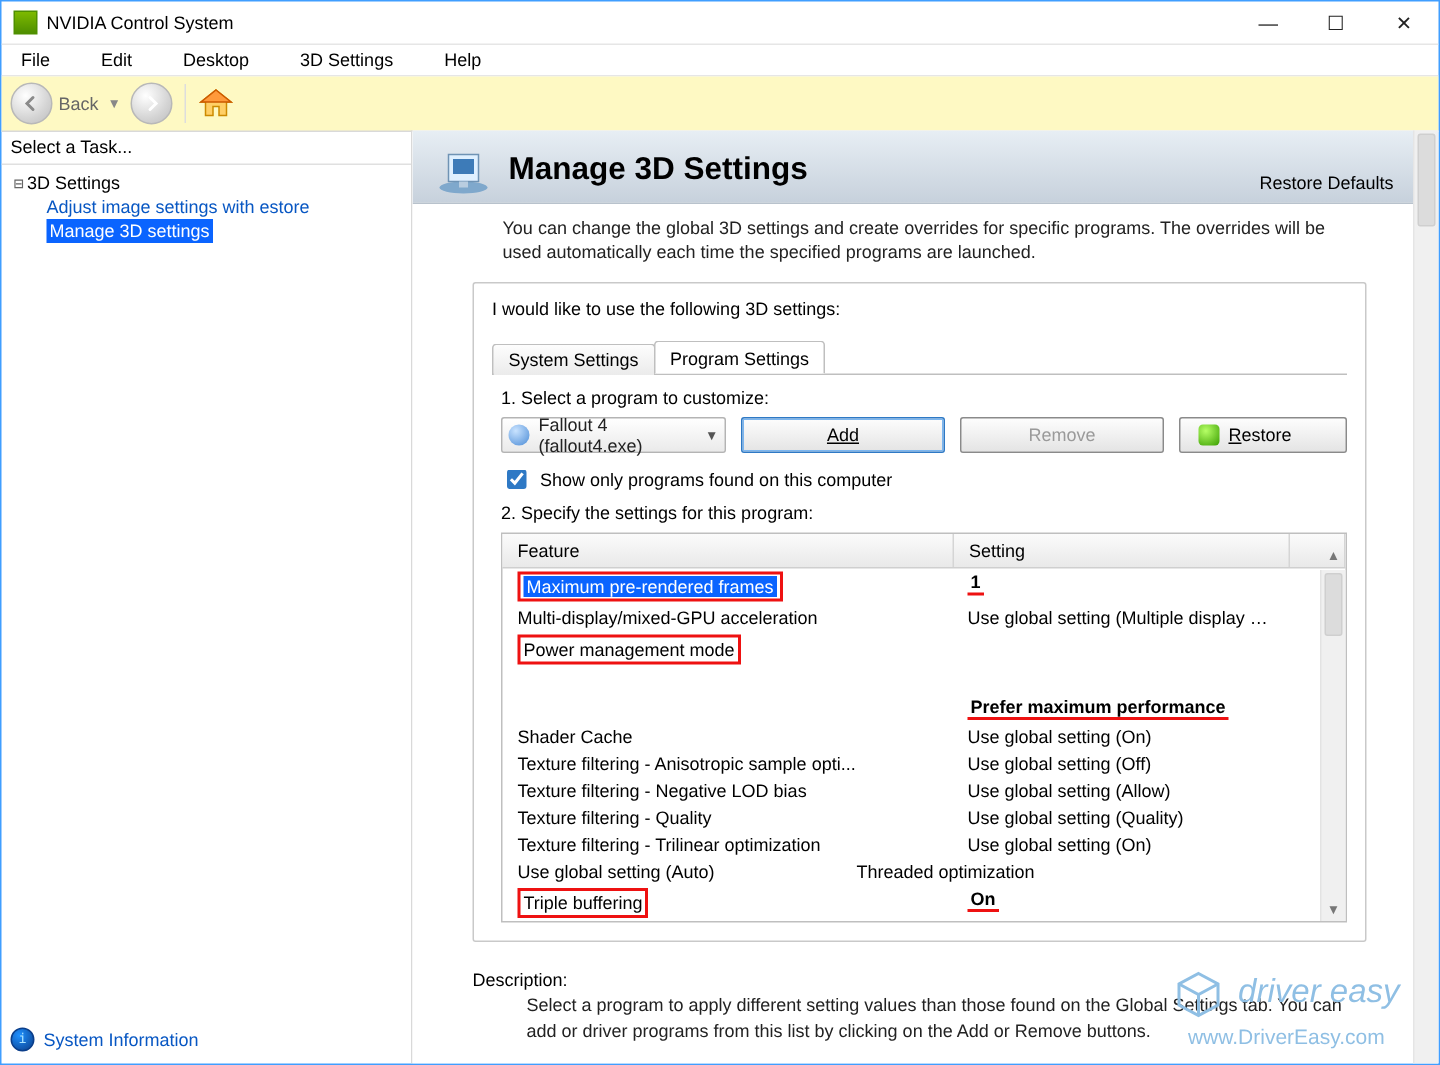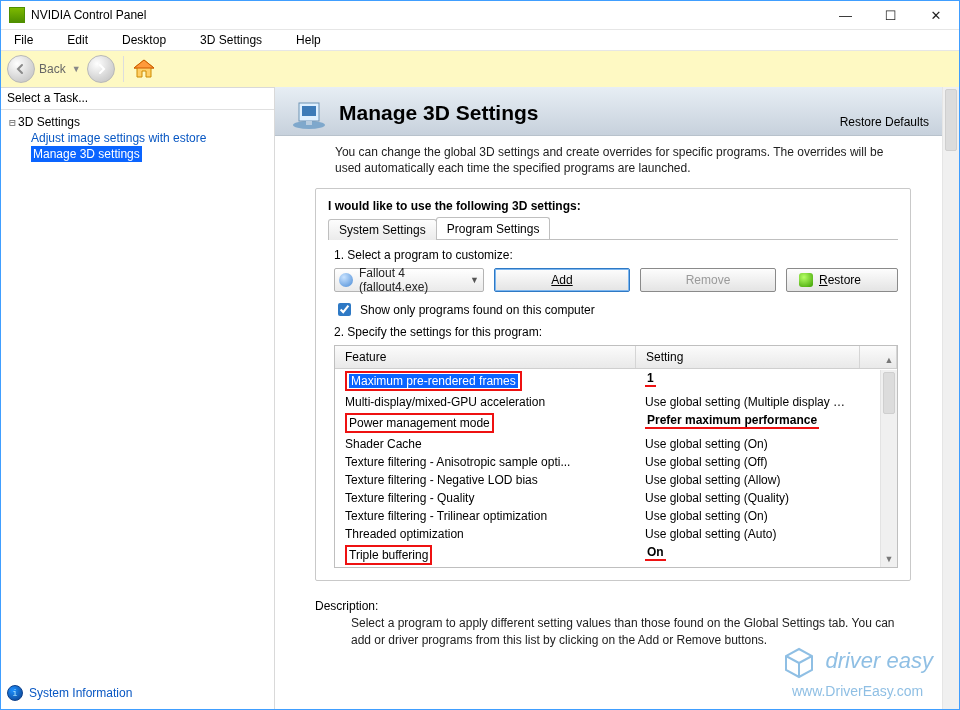--- a/index.html
+++ b/index.html
@@ -96,7 +96,7 @@
 
   <div class="titlebar">
     <div class="app-icon"></div>
-    <div class="title">NVIDIA Control Panel</div>
+    <div class="title">NVIDIA Control System</div>
     <div class="spacer"></div>
     <div class="winbtn">—</div>
     <div class="winbtn">☐</div>

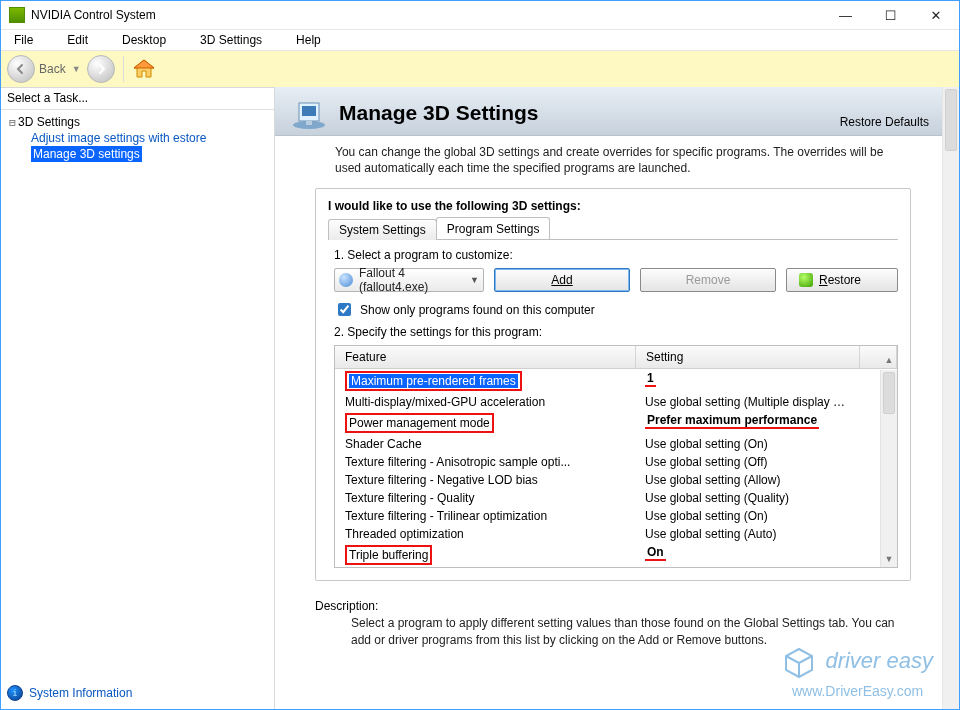--- a/index.html
+++ b/index.html
@@ -45,7 +45,7 @@
   .hdrstrip .h-icon svg{display:block}
   .intro{padding:8px 40px 12px 60px;font-size:12px;line-height:1.35;color:#222}
   .panel{margin:0 32px 12px 40px;border:1px solid #c9c9c9;background:#fff;border-radius:2px;padding:10px 12px 12px 12px}
-  .panel .lead{font-weight:700;margin-bottom:4px}
+  .panel .lead{font-weight:400;margin-bottom:14px}
   
   .tabs{display:flex;align-items:flex-end;border-bottom:1px solid #bfbfbf;margin-bottom:8px}
   .tab{border:1px solid #bfbfbf;border-bottom:none;padding:3px 10px;font-size:12px;background:linear-gradient(#fdfdfd,#ebebeb);margin-right:-1px;border-radius:3px 3px 0 0;position:relative;top:1px}

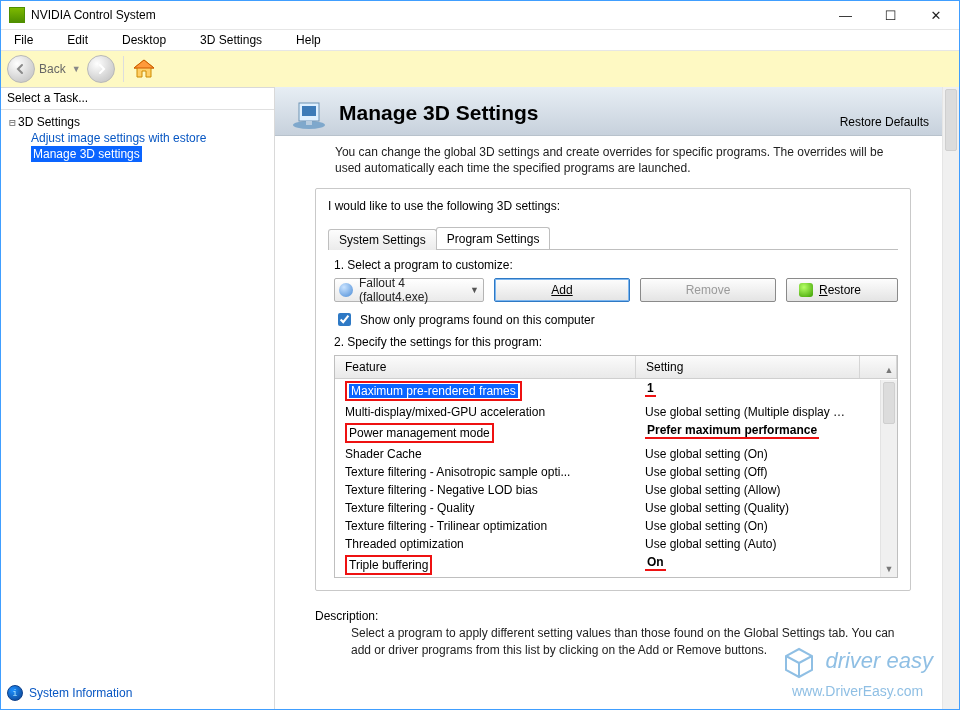--- a/index.html
+++ b/index.html
@@ -227,7 +227,7 @@
                 </div>
                 <div class="row">
                   <div class="c c-f"><span class="c-f-inner redbox">Power management mode</span></div>
-                  <div class="c c-s"><span class="reduline" style="font-weight: 700;">Prefer maximum performance</span></div>
+                  <div class="c c-s"><span class="reduline" style="font-weight: 700; margin-top: 41px;">Prefer maximum performance</span></div>
                   <div class="c c-sc"></div>
                 </div>
                 <div class="row">

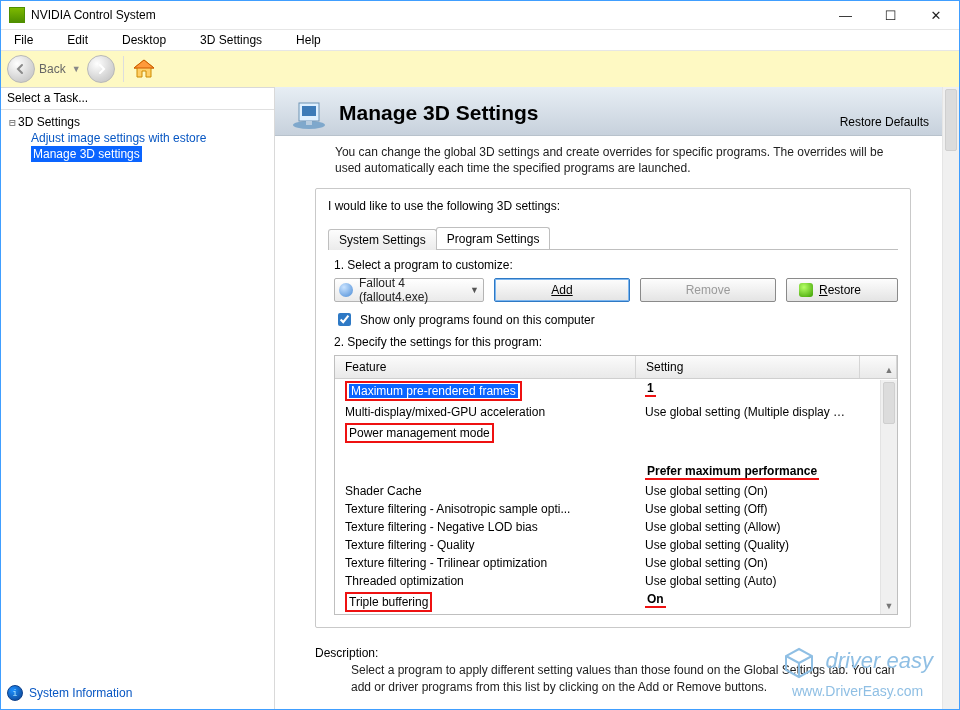--- a/index.html
+++ b/index.html
@@ -256,8 +256,8 @@
                   <div class="c c-sc"></div>
                 </div>
                 <div class="row">
+                  <div class="c c-s"><span>Use global setting (Auto)</span></div>
                   <div class="c c-f"><span class="c-f-inner">Threaded optimization</span></div>
-                  <div class="c c-s"><span>Use global setting (Auto)</span></div>
                   <div class="c c-sc"></div>
                 </div>
                 <div class="row">

